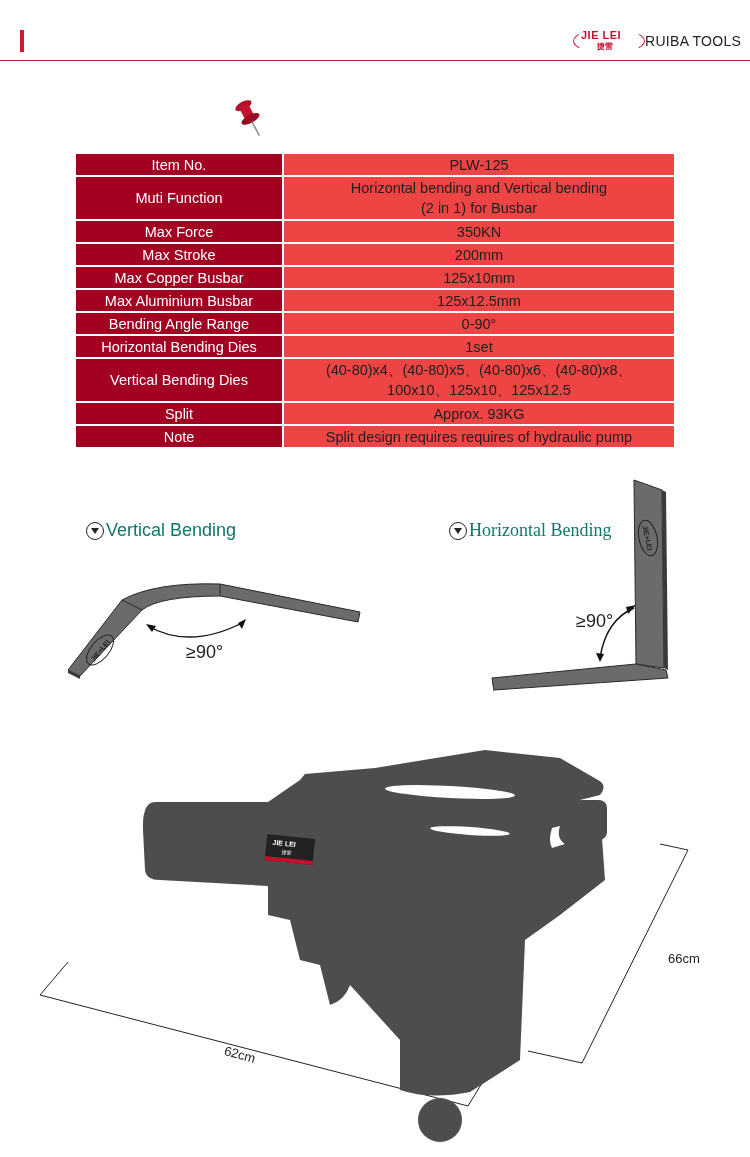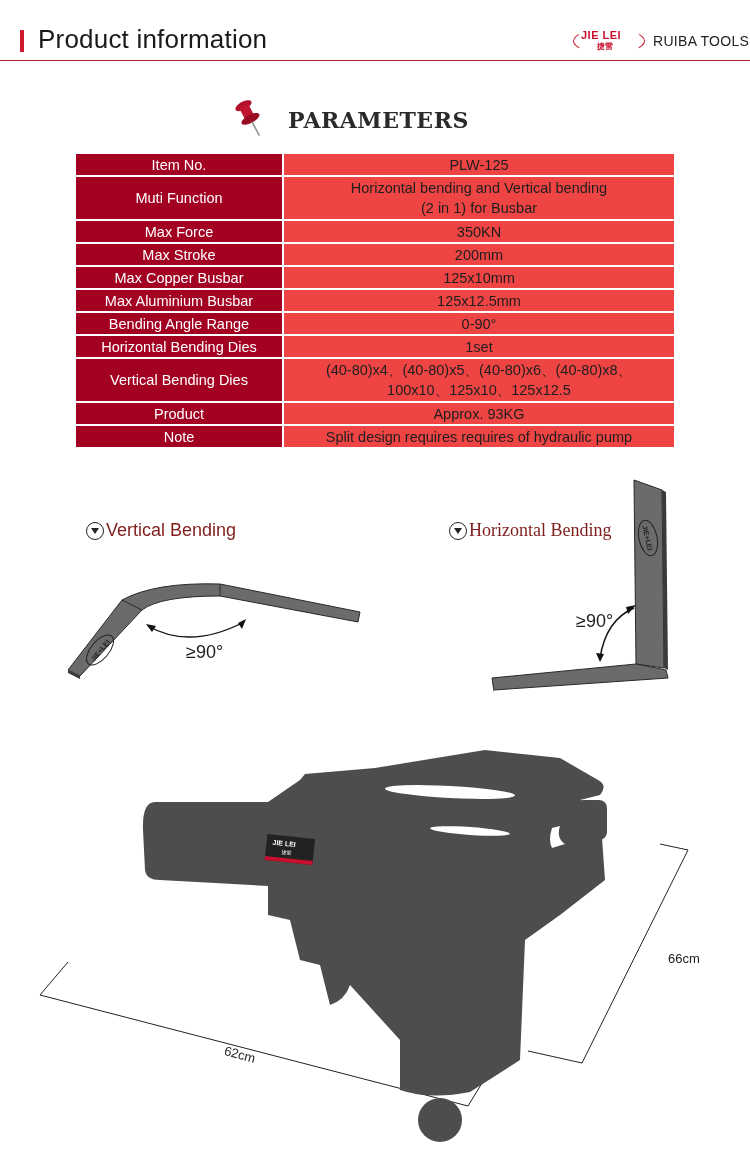--- a/index.html
+++ b/index.html
@@ -44,7 +44,6 @@
 
 <div class="hdr">
   <div class="hdr-bar"></div>
-  <div class="hdr-title">Product information</div>
   <div class="brand">
     <div class="brand-logo">
       <div class="arc"></div>

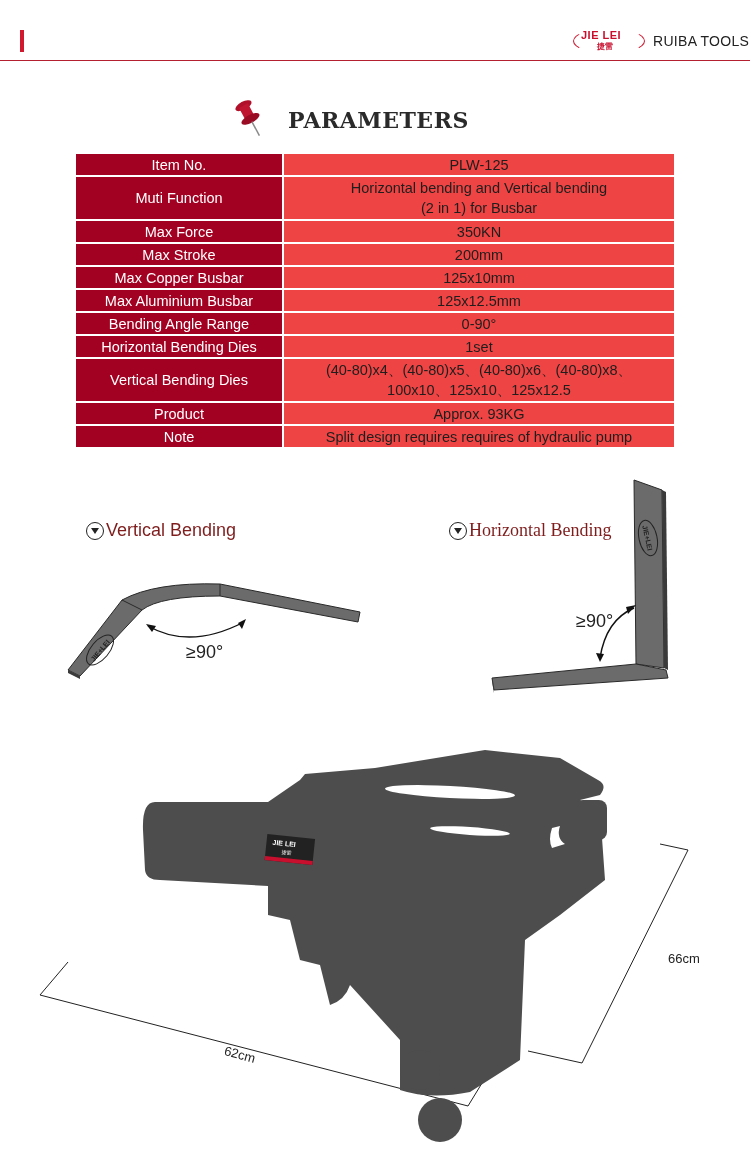--- a/index.html
+++ b/index.html
@@ -15,7 +15,7 @@
   .brand-logo .arc { position:absolute; left:0; top:0; width:70px; height:24px; border:1.5px solid #d0182f; border-radius:50%; border-top-color:transparent; border-bottom-color:transparent; }
   .brand-logo .en { position:absolute; left:8px; top:1px; font-size:11px; font-weight:bold; color:#c8102e; letter-spacing:0.5px; }
   .brand-logo .cn { position:absolute; left:24px; top:13px; font-size:8px; color:#c8102e; font-weight:bold; }
-  .brand-name { margin-left:8px; font-size:14px; color:#222; letter-spacing:0.3px; }
+  .brand-name { font-size:14px; color:#222; letter-spacing:0.3px; }
 
   
   .param-head { position:absolute; left:232px; top:98px; height:44px; display:flex; align-items:center; }

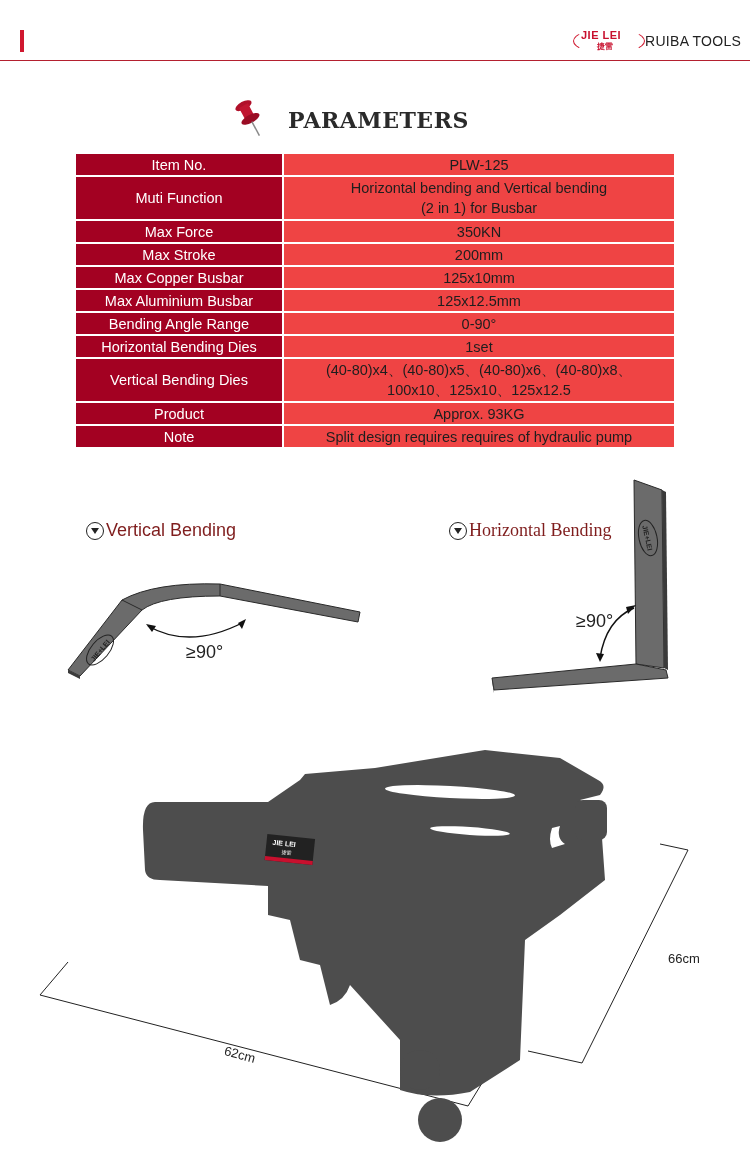--- a/index.html
+++ b/index.html
@@ -64,7 +64,6 @@
       <line x1="18" y1="24" x2="18" y2="40" stroke="#8a8a8a" stroke-width="1.5"></line>
     </g>
   </svg>
-  <span class="param-title">PARAMETERS</span>
 </div>
 
 <table class="spec">

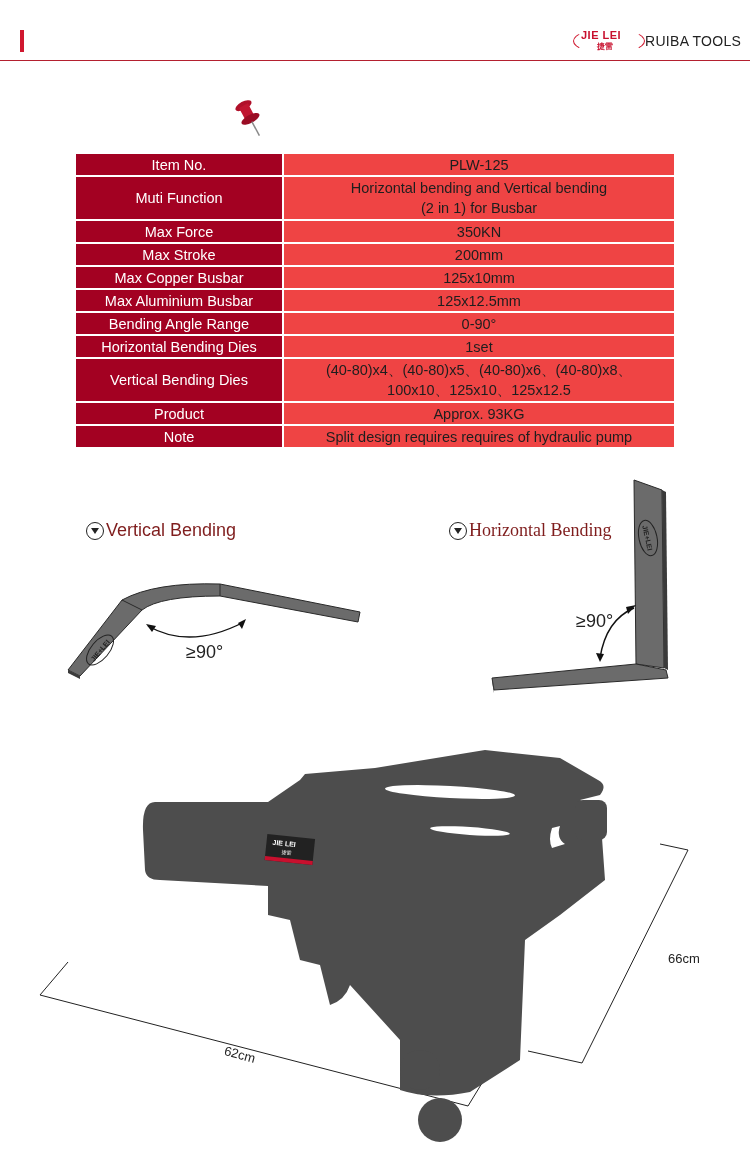--- a/index.html
+++ b/index.html
@@ -111,7 +111,7 @@
     </td>
   </tr>
   <tr class="r1">
-    <td class="k">Product</td>
+    <td class="k">Split</td>
     <td class="v">Approx. 93KG</td>
   </tr>
   <tr class="r1">

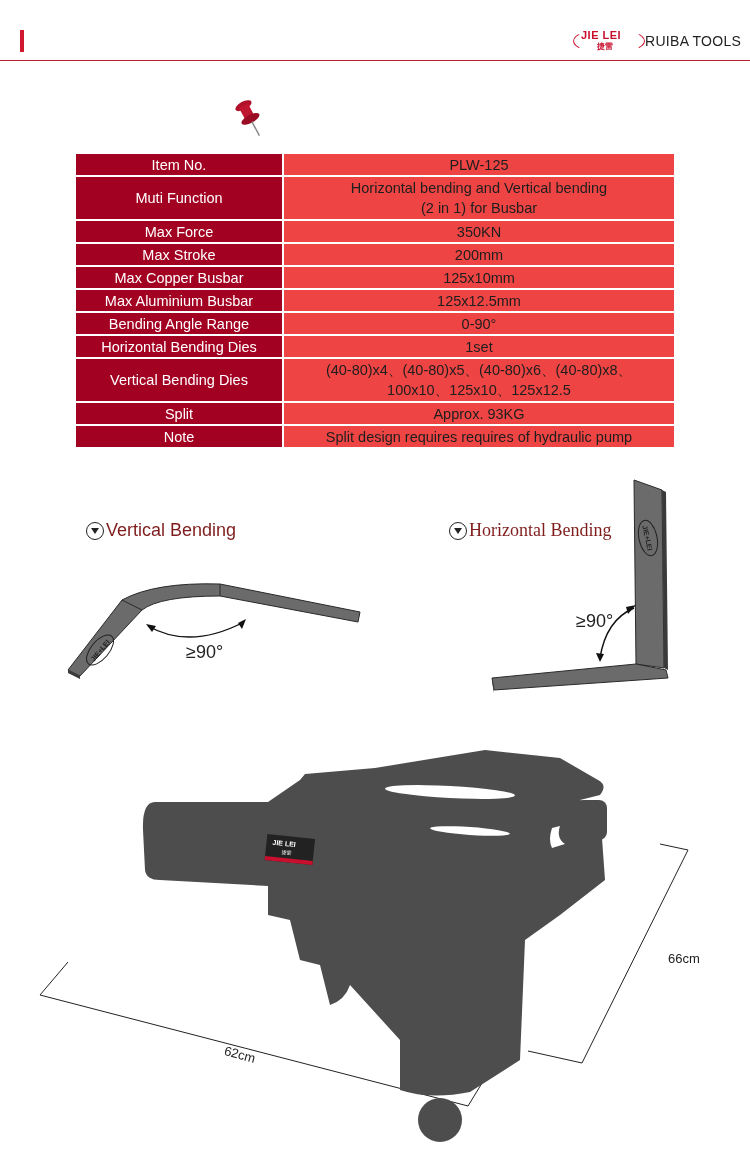--- a/index.html
+++ b/index.html
@@ -31,7 +31,7 @@
   .spec tr.r2 td { height:42px; }
 
   
-  .bend-label { position:absolute; font-size:18px; color:#7f1d1d; display:flex; align-items:center; }
+  .bend-label { position:absolute; font-size:18px; color:#0f766e; display:flex; align-items:center; }
   .check-icon { width:18px; height:18px; border:1.5px solid #222; border-radius:50%; position:relative; margin-right:2px; box-sizing:border-box; }
   .check-icon::after { content:""; position:absolute; left:4px; top:5px; width:0; height:0; border-left:4.5px solid transparent; border-right:4.5px solid transparent; border-top:6px solid #222; }
   .angle-text { position:absolute; font-size:18px; color:#222; }

